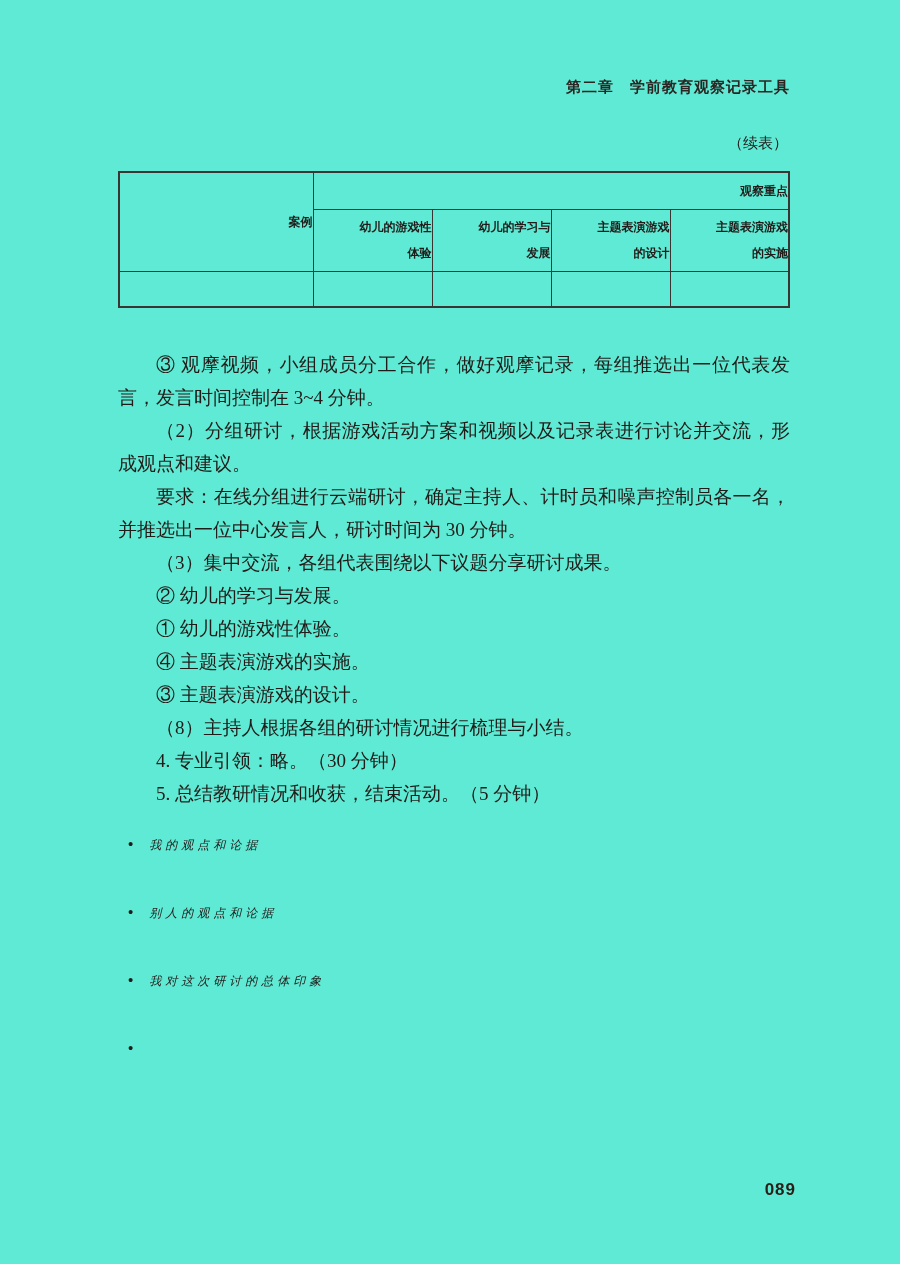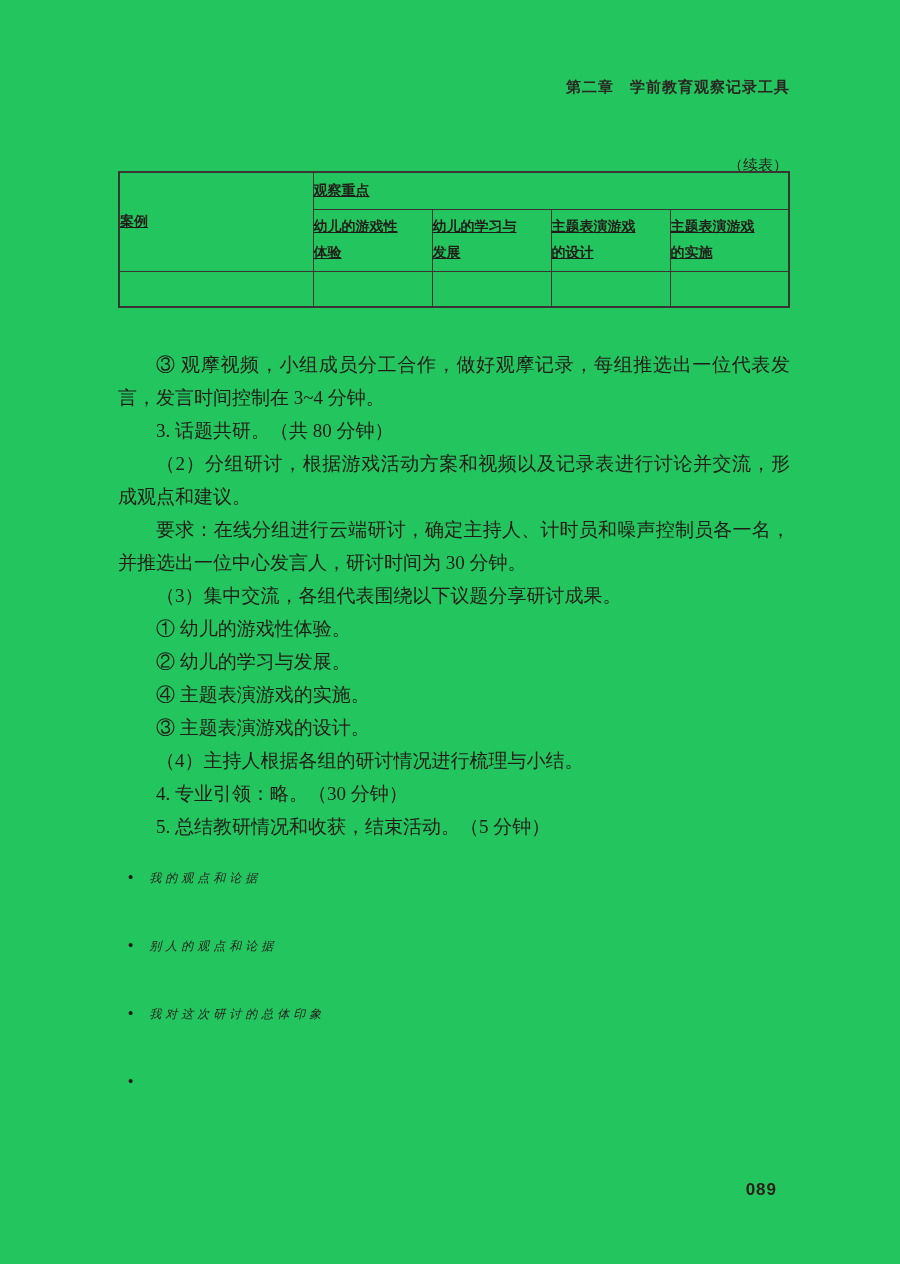--- a/index.html
+++ b/index.html
@@ -8,7 +8,7 @@
     position: relative;
     width: 900px;
     height: 1264px;
-    background: #22c55e;
+    background: #5eead4;
     margin: 0 auto;
     overflow: hidden;
     font-family: "Liberation Serif", serif;

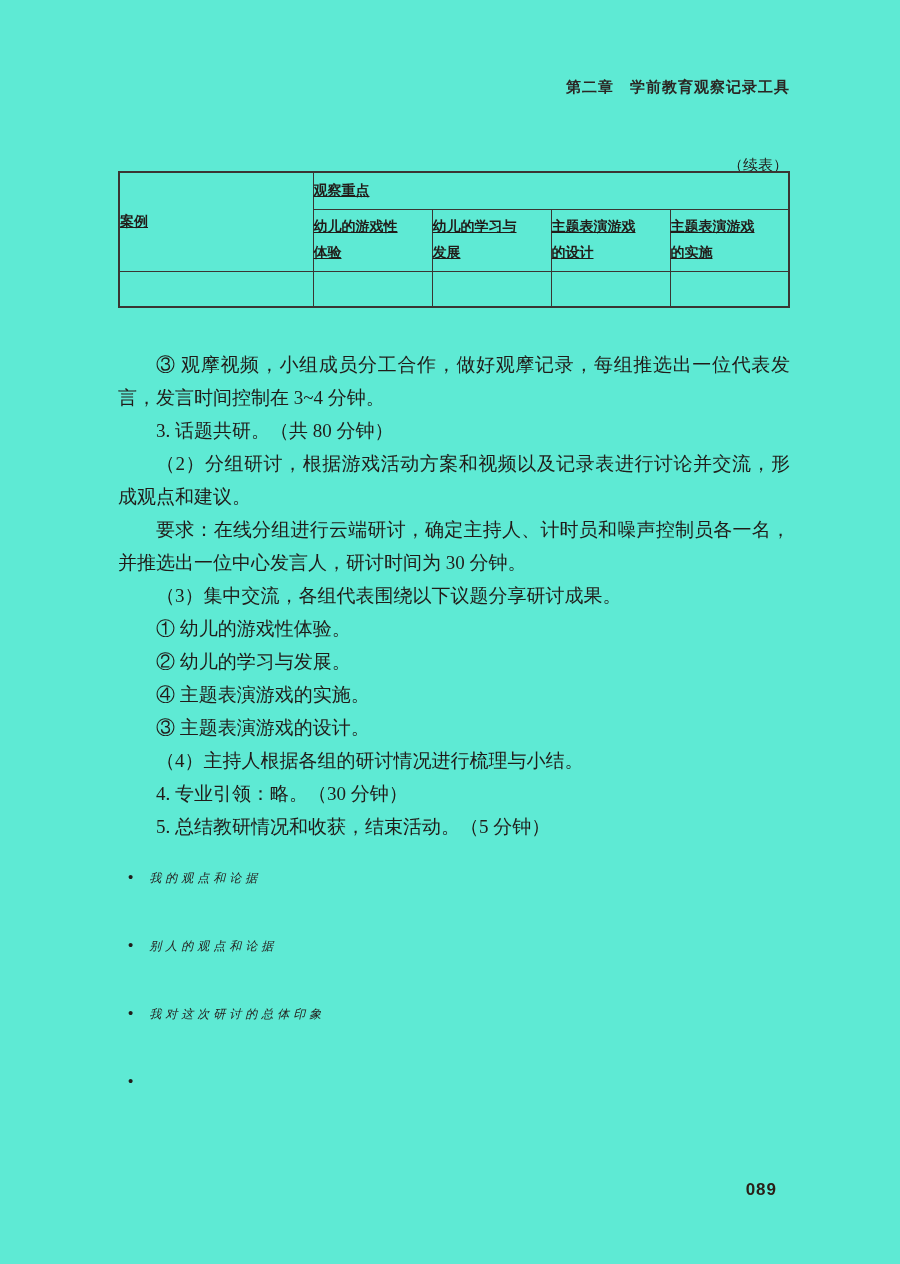--- a/index.html
+++ b/index.html
@@ -26,7 +26,7 @@
   }
   .continued-label {
     position: absolute;
-    top: 156px;
+    top: 134px;
     right: 112px;
     font-size: 15px;
     color: #211c19;

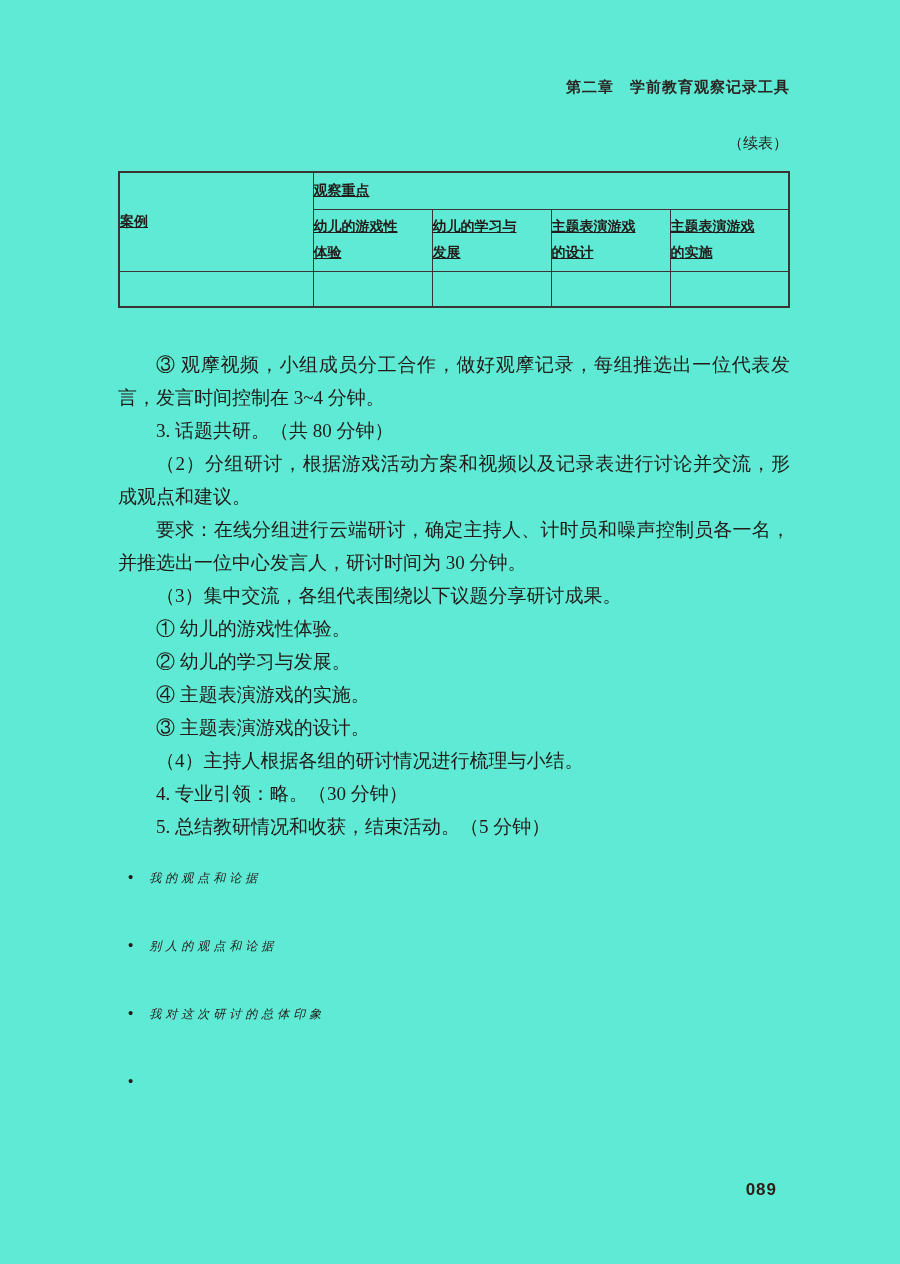--- a/index.html
+++ b/index.html
@@ -41,14 +41,13 @@
   }
   table.obs-table td {
     border: 1px solid #3a3533;
-    text-align: left;
+    text-align: right;
     vertical-align: middle;
-    font-size: 14px;
+    font-size: 12px;
     font-weight: bold;
     color: #211c19;
     line-height: 26px;
     white-space: pre-line;
-    text-decoration: underline;
   }
   table.obs-table { border: 2px solid #3a3533; }
   td.case-cell { width: 194px; }

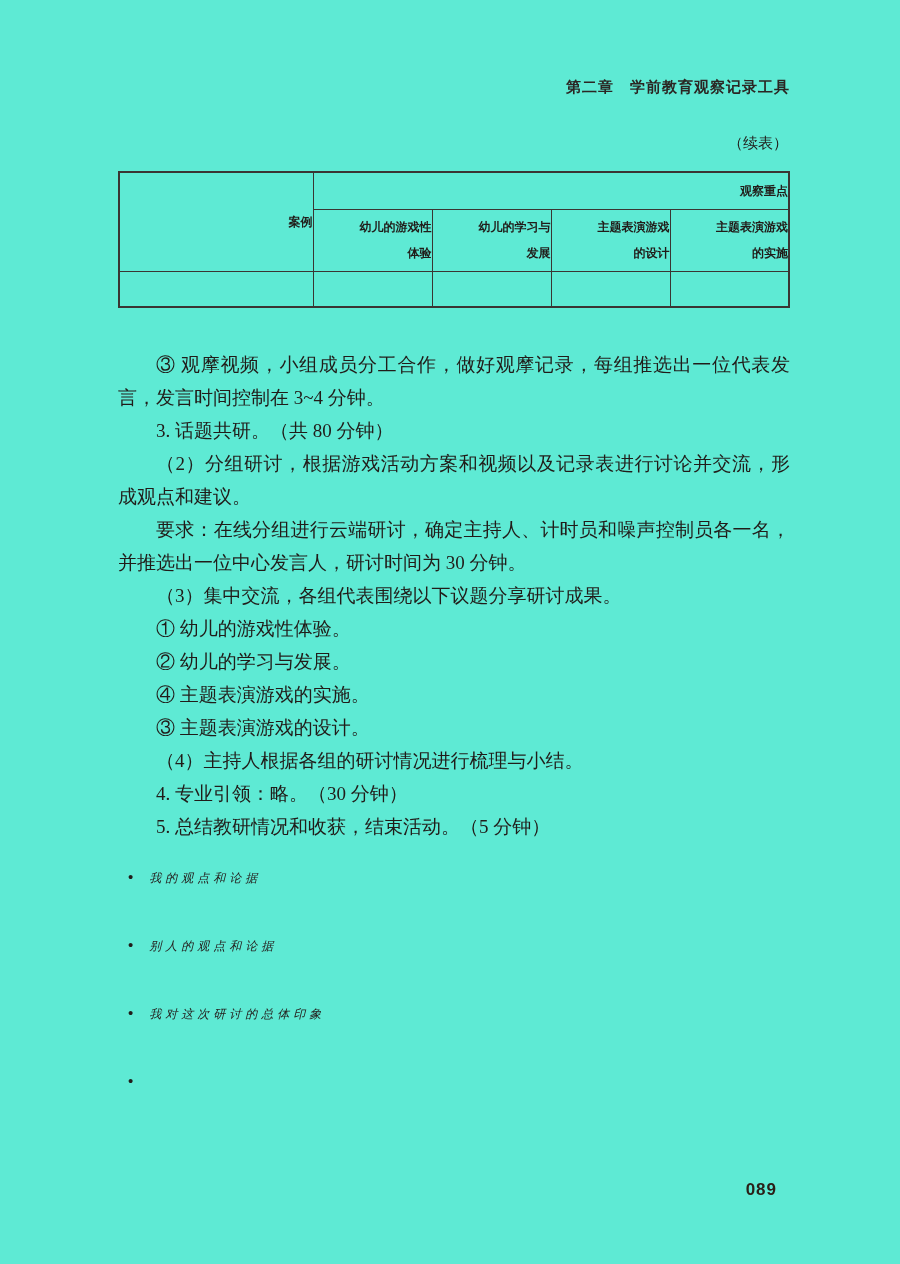--- a/index.html
+++ b/index.html
@@ -135,7 +135,6 @@
 
   <div class="body-text">
     <p>③ 观摩视频，小组成员分工合作，做好观摩记录，每组推选出一位代表发言，发言时间控制在 3~4 分钟。</p>
-    <p>3. 话题共研。（共 80 分钟）</p>
     <p>（2）分组研讨，根据游戏活动方案和视频以及记录表进行讨论并交流，形成观点和建议。</p>
     <p>要求：在线分组进行云端研讨，确定主持人、计时员和噪声控制员各一名，并推选出一位中心发言人，研讨时间为 30 分钟。</p>
     <p>（3）集中交流，各组代表围绕以下议题分享研讨成果。</p>

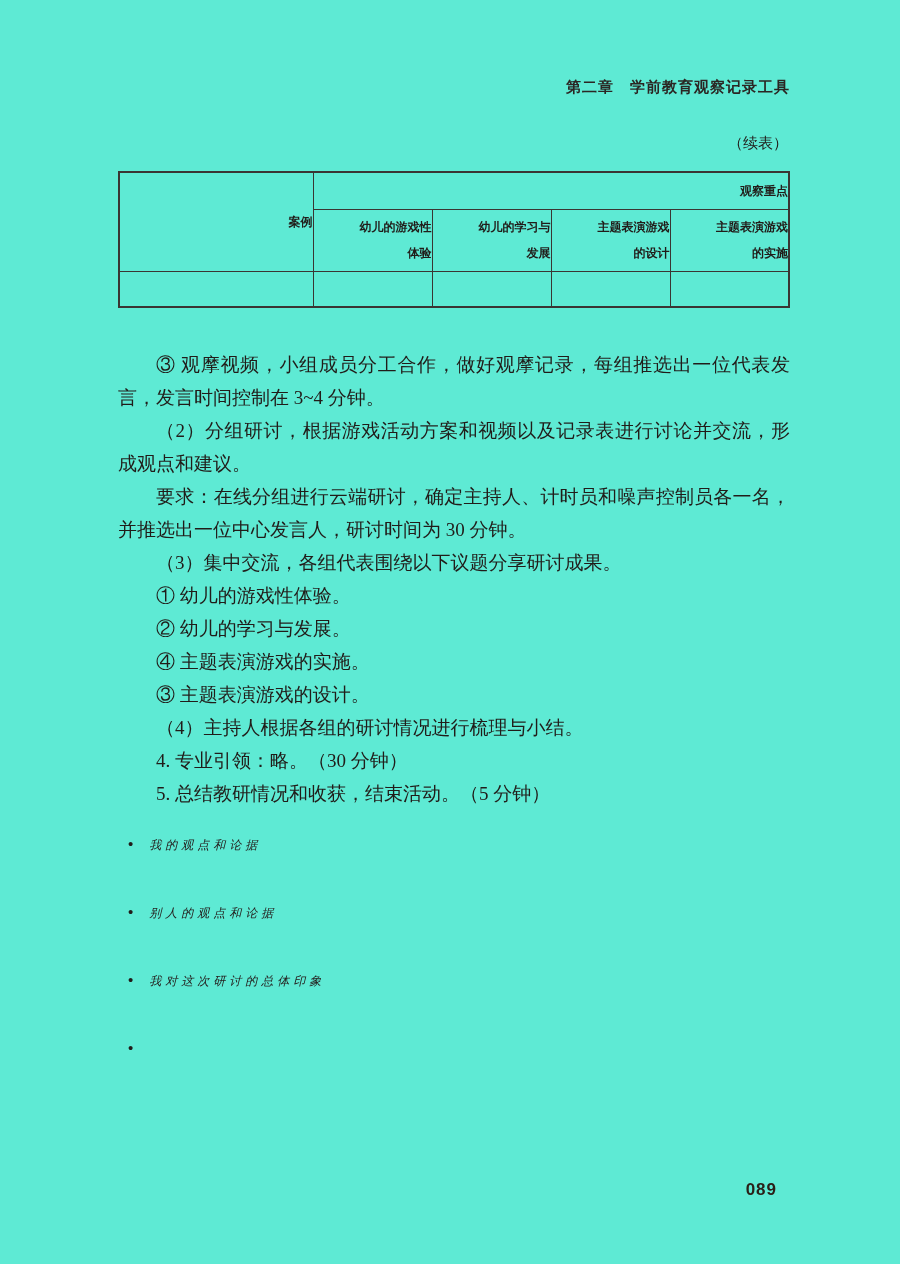--- a/index.html
+++ b/index.html
@@ -138,8 +138,8 @@
     <p>（2）分组研讨，根据游戏活动方案和视频以及记录表进行讨论并交流，形成观点和建议。</p>
     <p>要求：在线分组进行云端研讨，确定主持人、计时员和噪声控制员各一名，并推选出一位中心发言人，研讨时间为 30 分钟。</p>
     <p>（3）集中交流，各组代表围绕以下议题分享研讨成果。</p>
+    <p>② 幼儿的学习与发展。</p>
     <p>① 幼儿的游戏性体验。</p>
-    <p>② 幼儿的学习与发展。</p>
     <p>④ 主题表演游戏的实施。</p>
     <p>③ 主题表演游戏的设计。</p>
     <p>（4）主持人根据各组的研讨情况进行梳理与小结。</p>

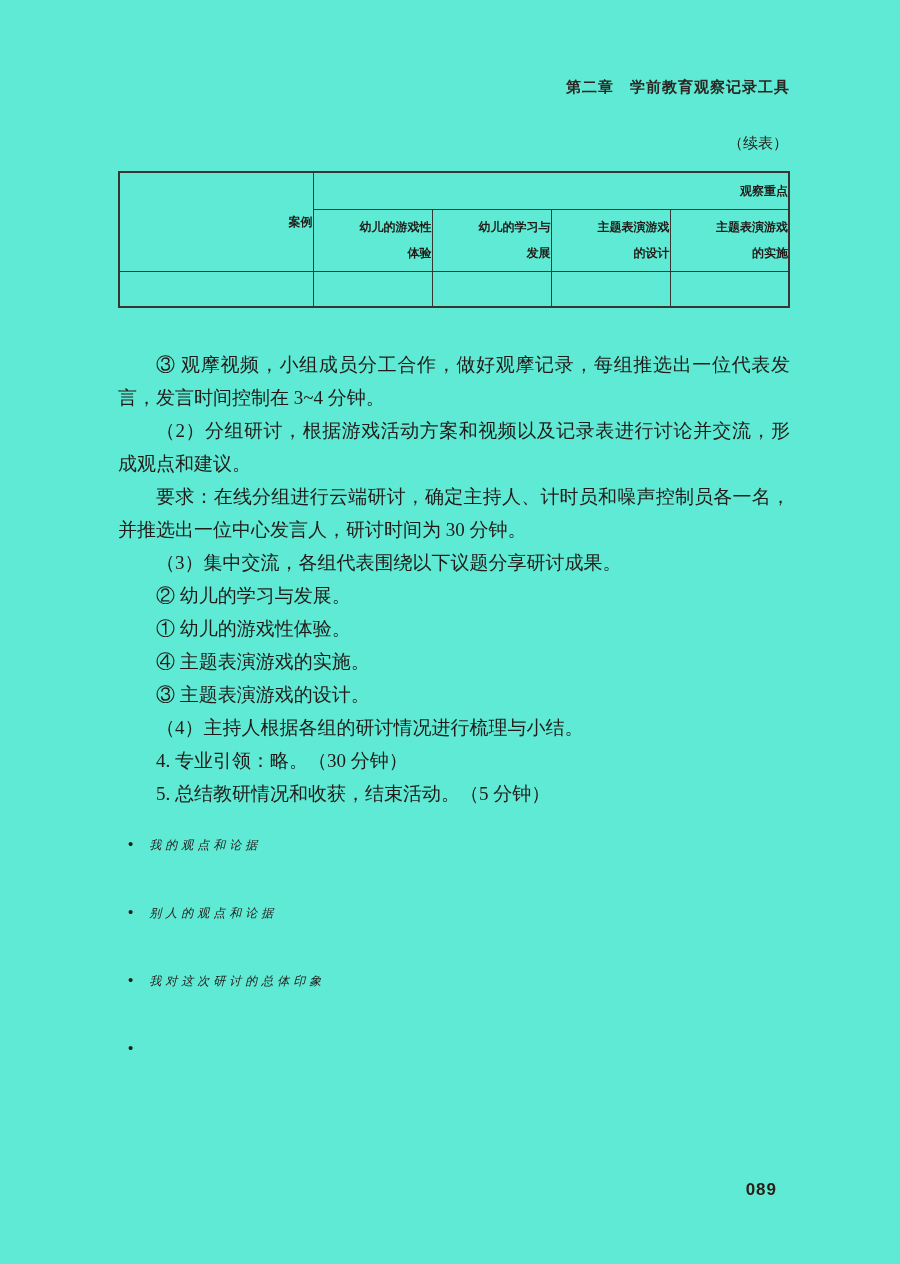--- a/index.html
+++ b/index.html
@@ -142,7 +142,7 @@
     <p>① 幼儿的游戏性体验。</p>
     <p>④ 主题表演游戏的实施。</p>
     <p>③ 主题表演游戏的设计。</p>
-    <p>（4）主持人根据各组的研讨情况进行梳理与小结。</p>
+    <p>（8）主持人根据各组的研讨情况进行梳理与小结。</p>
     <p>4. 专业引领：略。（30 分钟）</p>
     <p>5. 总结教研情况和收获，结束活动。（5 分钟）</p>
 

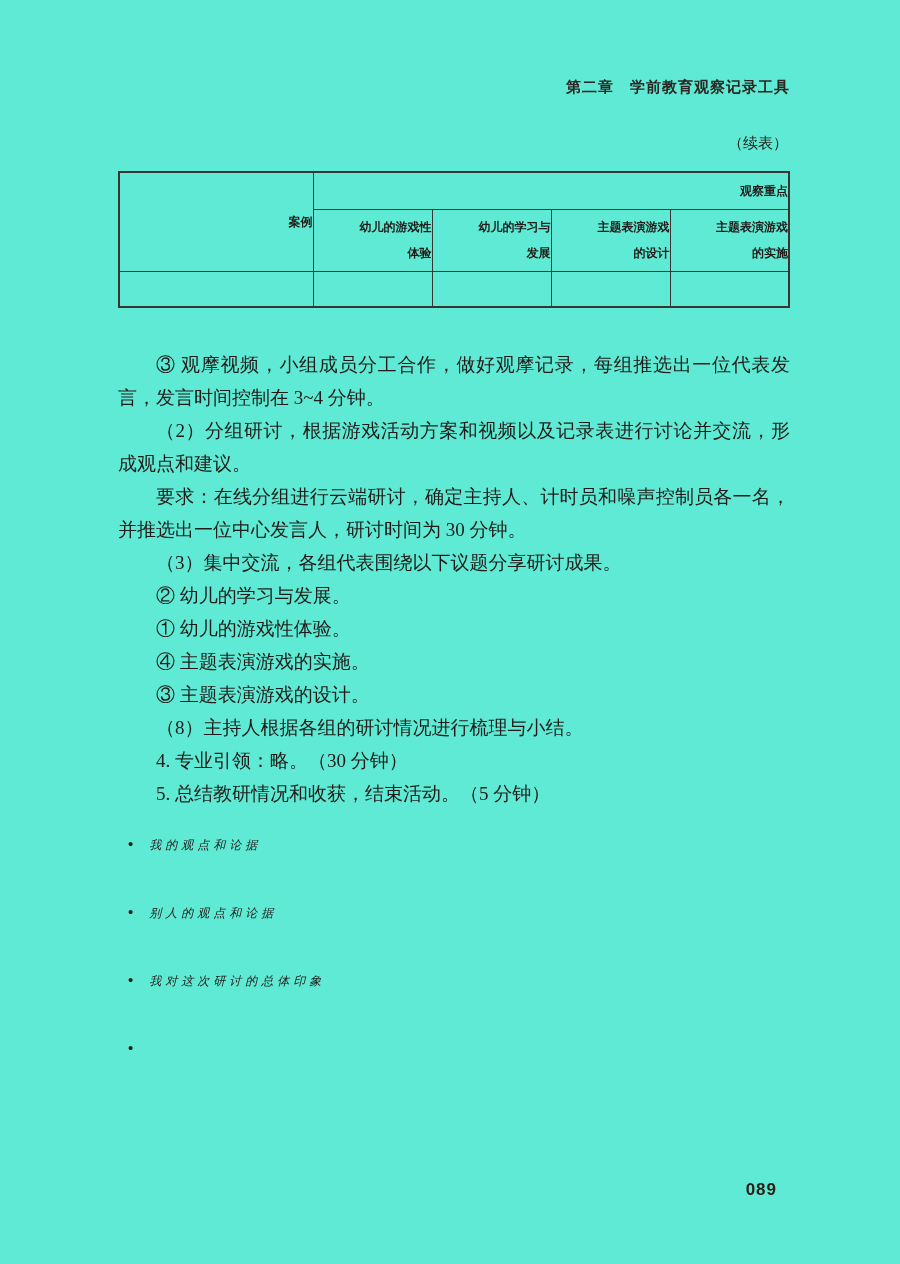--- a/index.html
+++ b/index.html
@@ -90,7 +90,7 @@
   .page-number {
     position: absolute;
     top: 1180px;
-    right: 123px;
+    right: 104px;
     font-family: "Liberation Sans", sans-serif;
     font-size: 17px;
     font-weight: bold;

